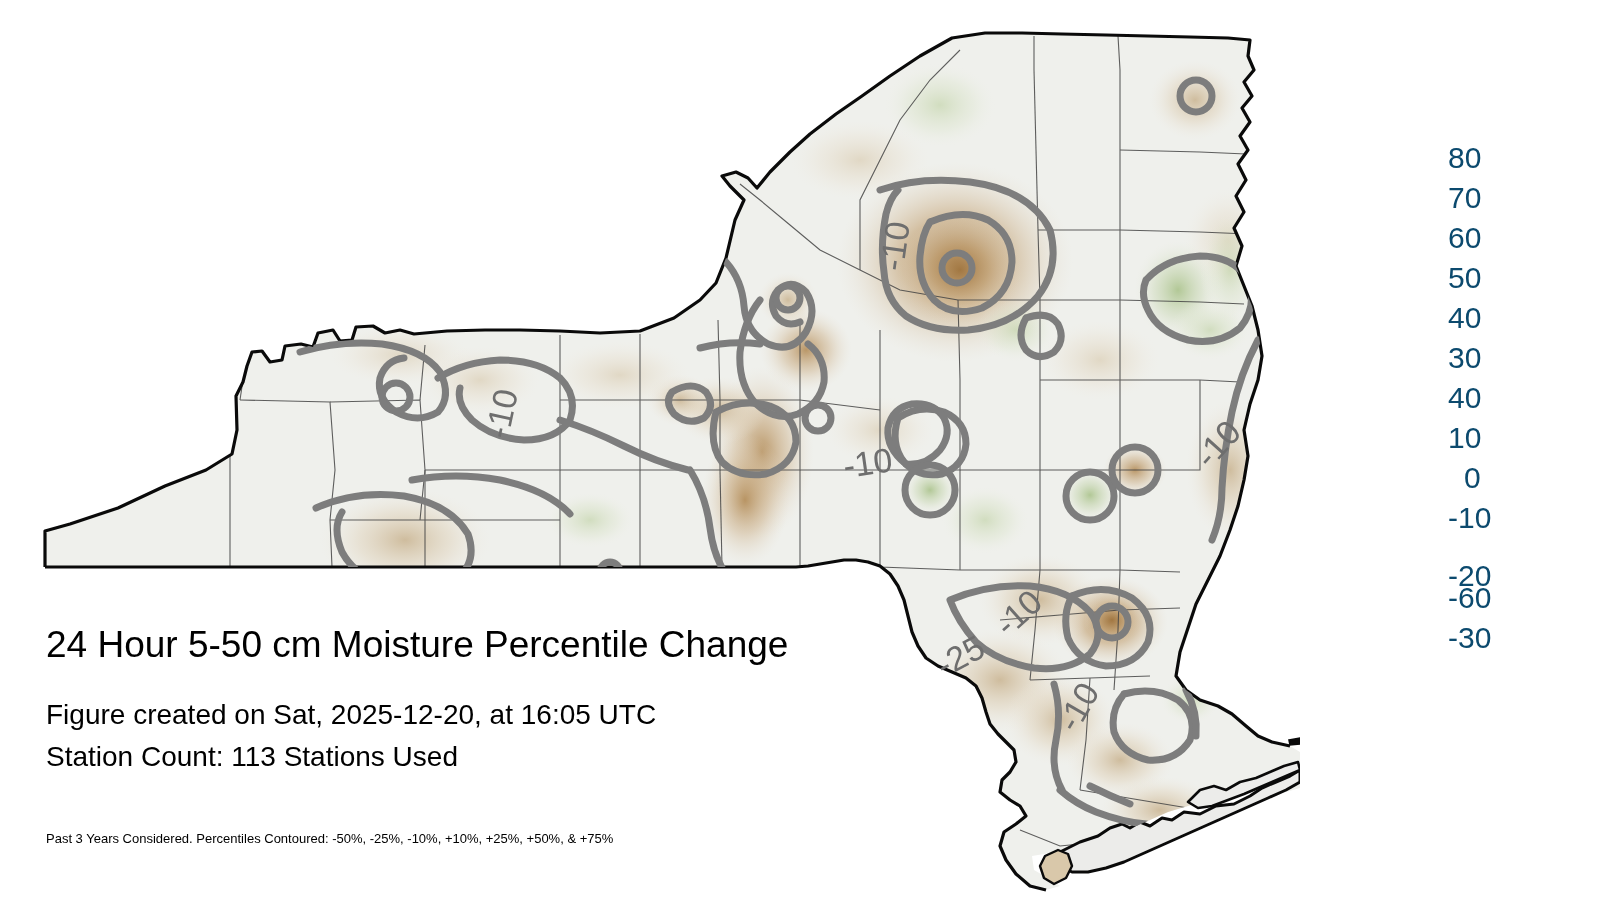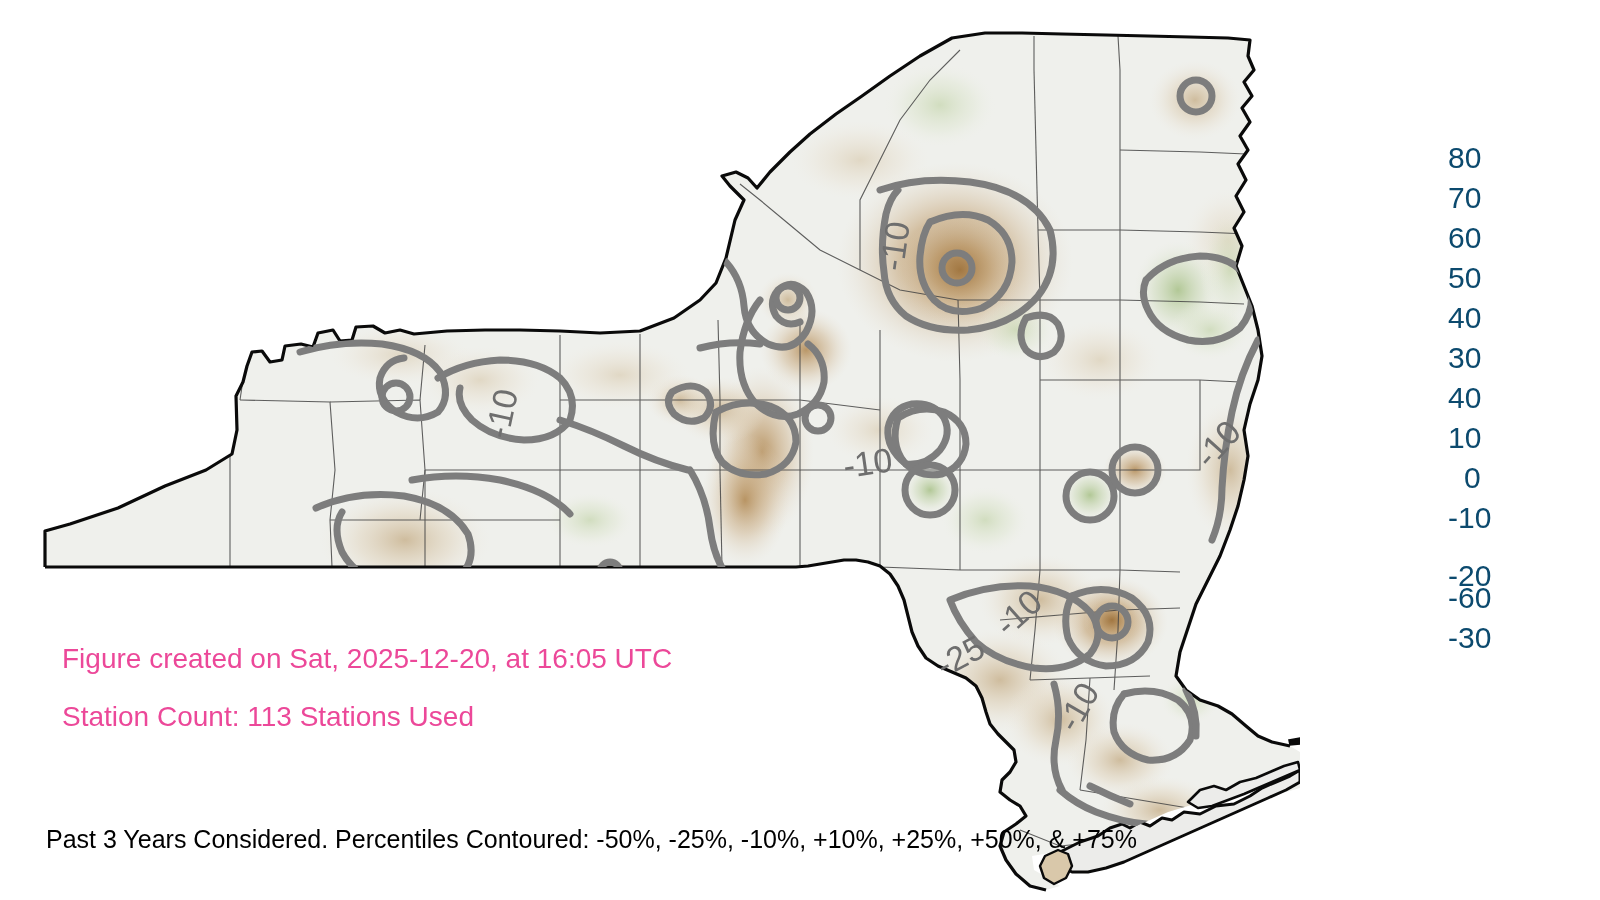--- a/index.html
+++ b/index.html
@@ -374,6 +374,7 @@
 </div>
 
 <div id="text-block">
+  <div id="title">24 Hour 5-50 cm Moisture Percentile Change</div>
   <div class="sub">Figure created on Sat, 2025-12-20, at 16:05 UTC</div>
   <div class="sub">Station Count: 113 Stations Used</div>
 </div>

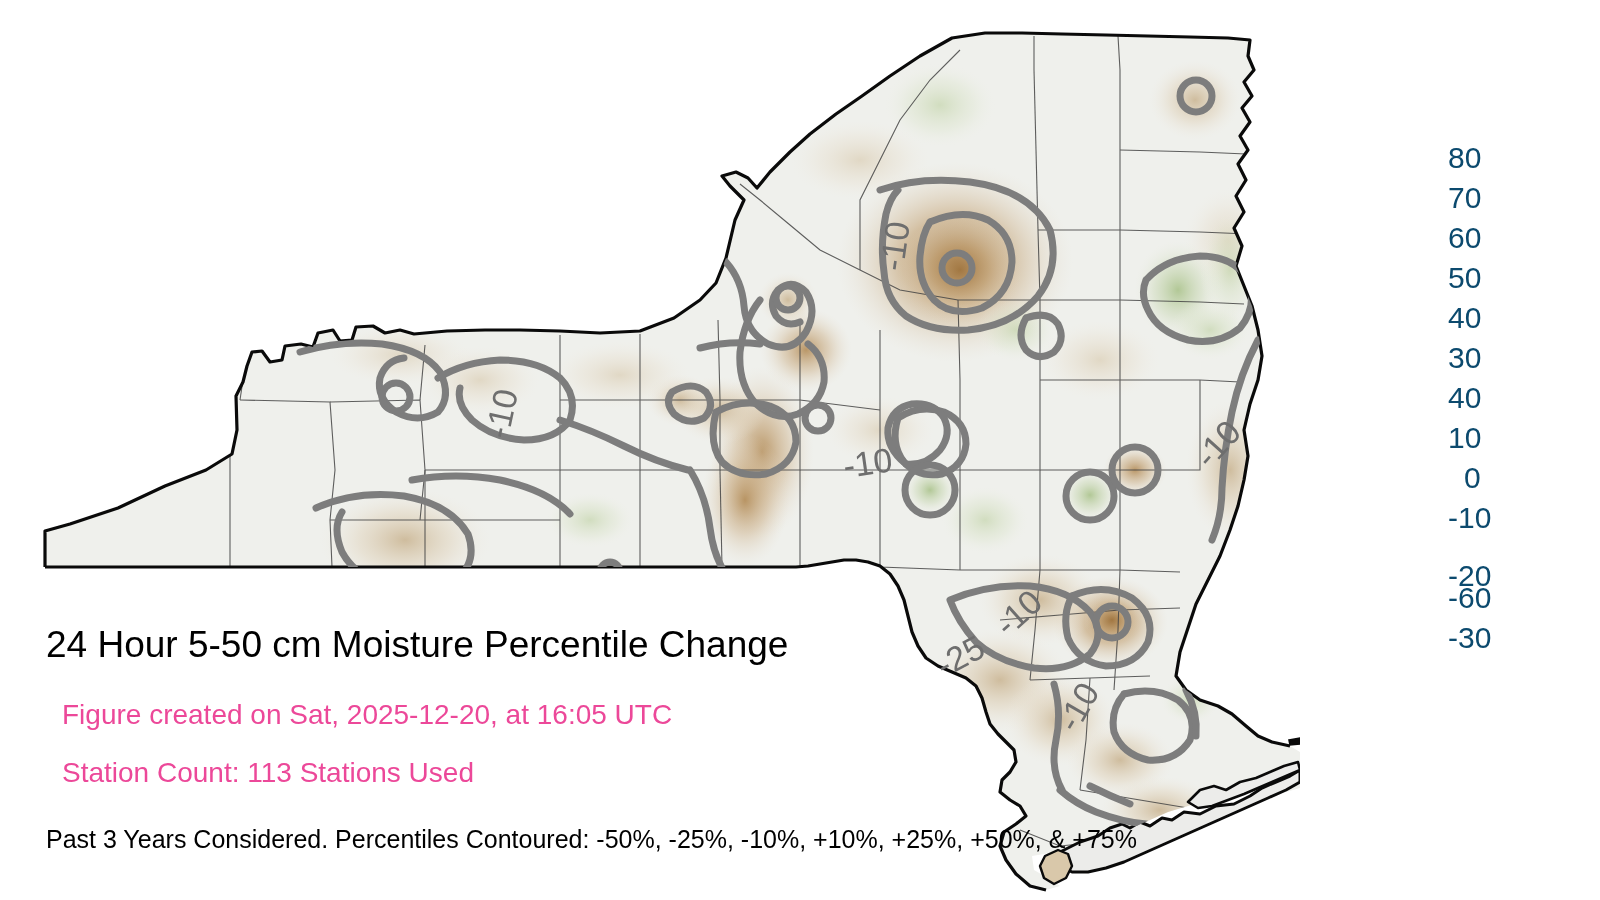--- a/index.html
+++ b/index.html
@@ -49,7 +49,7 @@
   
   #text-block{position:absolute;left:46px;top:622px;width:1150px;}
   #title{font-size:37px;line-height:46px;letter-spacing:0px;color:#000;margin:0 0 26px 0;}
-  .sub{font-size:28px;line-height:42px;color:#ec4899;margin:16px;}
+  .sub{font-size:28px;line-height:42px;color:#000000;margin:0;}
   #footnote{position:absolute;left:46px;top:826px;font-size:25px;line-height:26px;color:#000;white-space:nowrap;}
 </style>
 </head>

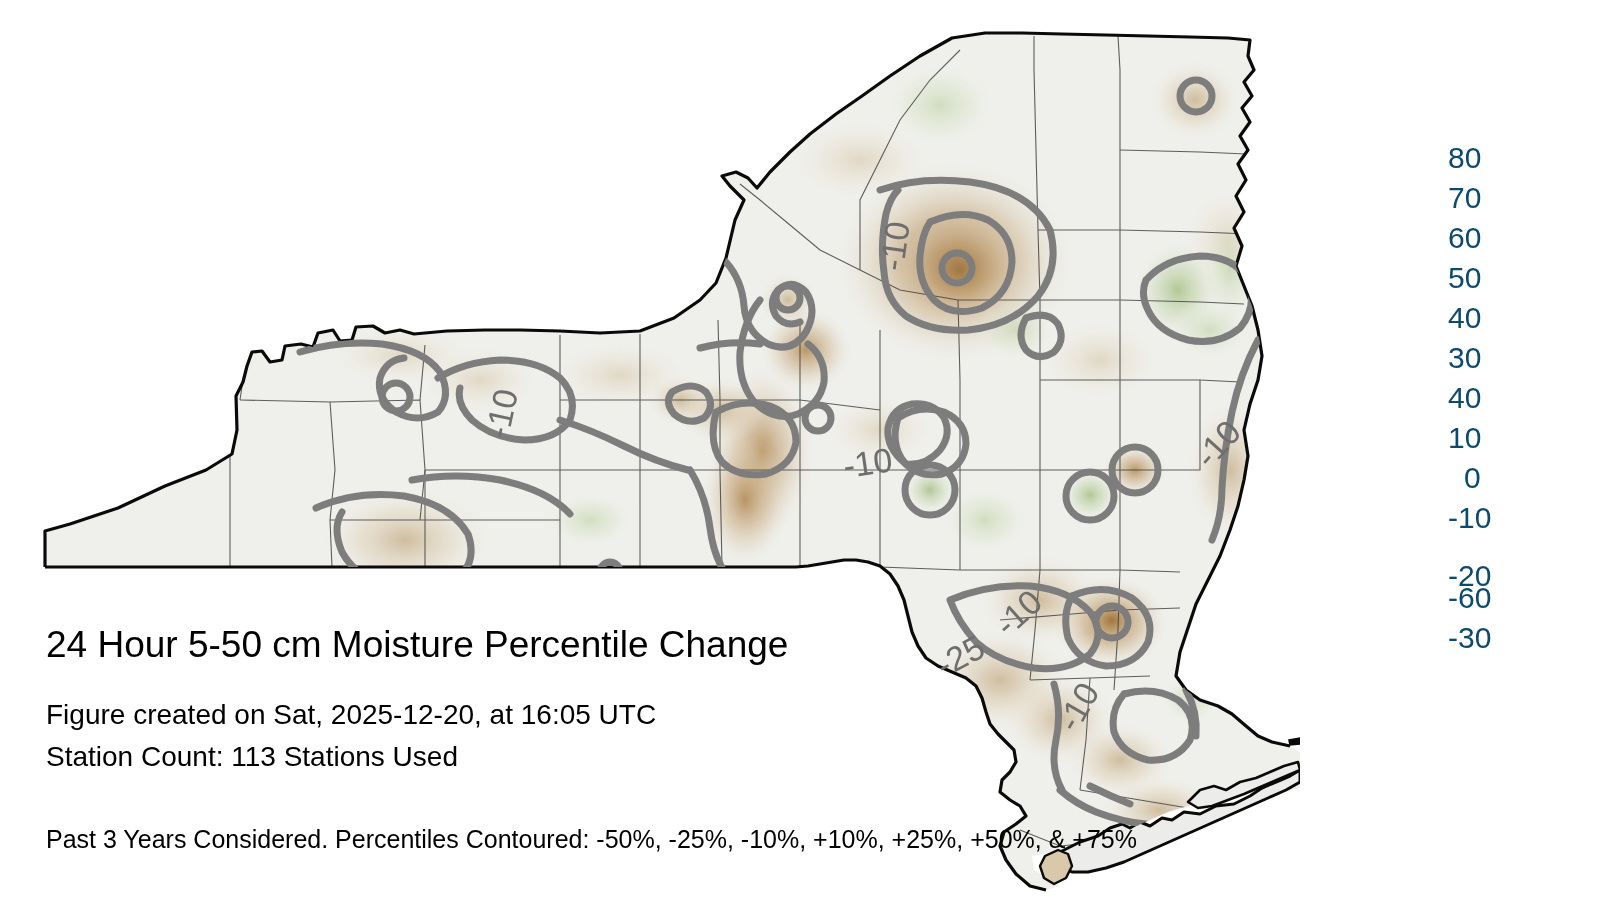--- a/index.html
+++ b/index.html
@@ -50,7 +50,7 @@
   #text-block{position:absolute;left:46px;top:622px;width:1150px;}
   #title{font-size:37px;line-height:46px;letter-spacing:0px;color:#000;margin:0 0 26px 0;}
   .sub{font-size:28px;line-height:42px;color:#000000;margin:0;}
-  #footnote{position:absolute;left:46px;top:826px;font-size:25px;line-height:26px;color:#000;white-space:nowrap;}
+  #footnote{position:absolute;left:46px;top:826px;font-size:13px;line-height:26px;color:#000;white-space:nowrap;}
 </style>
 </head>
 <body>

